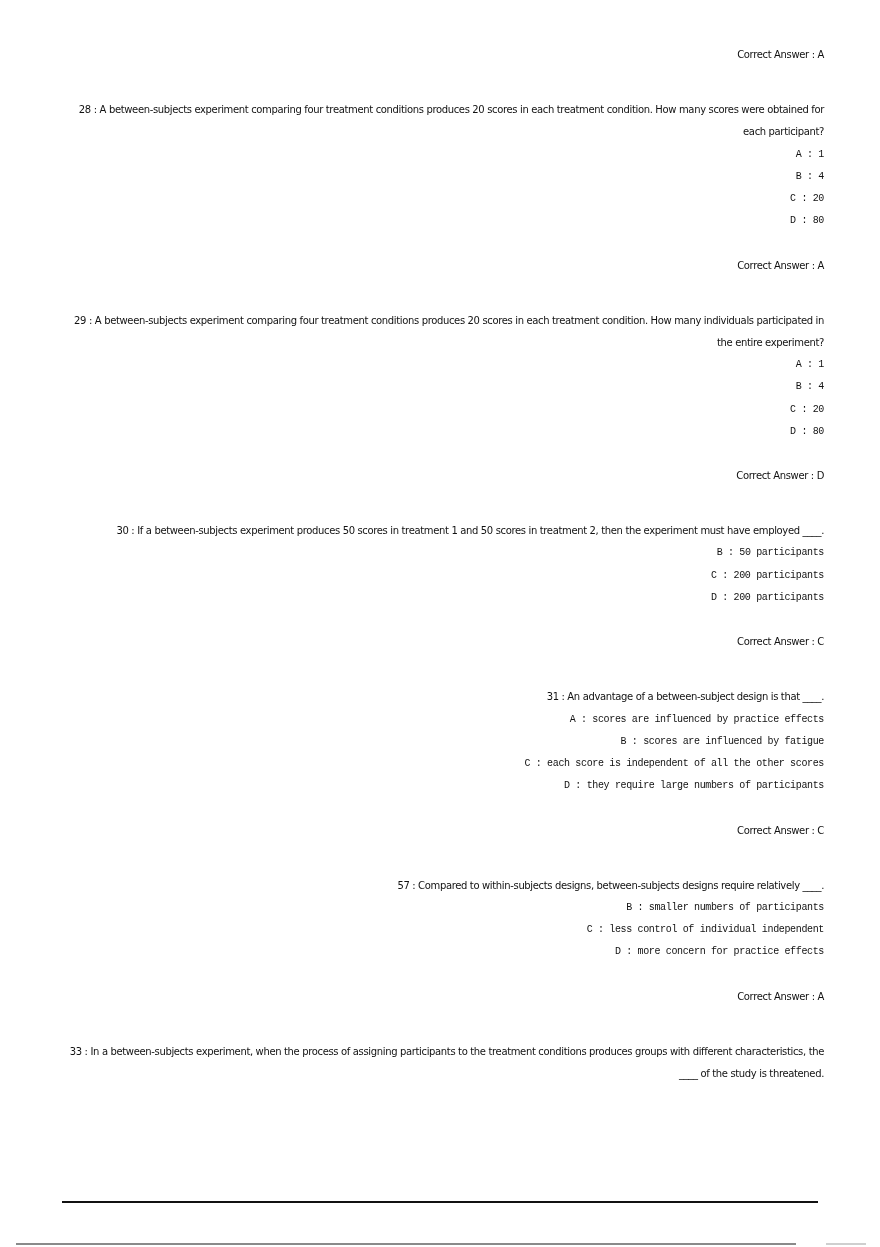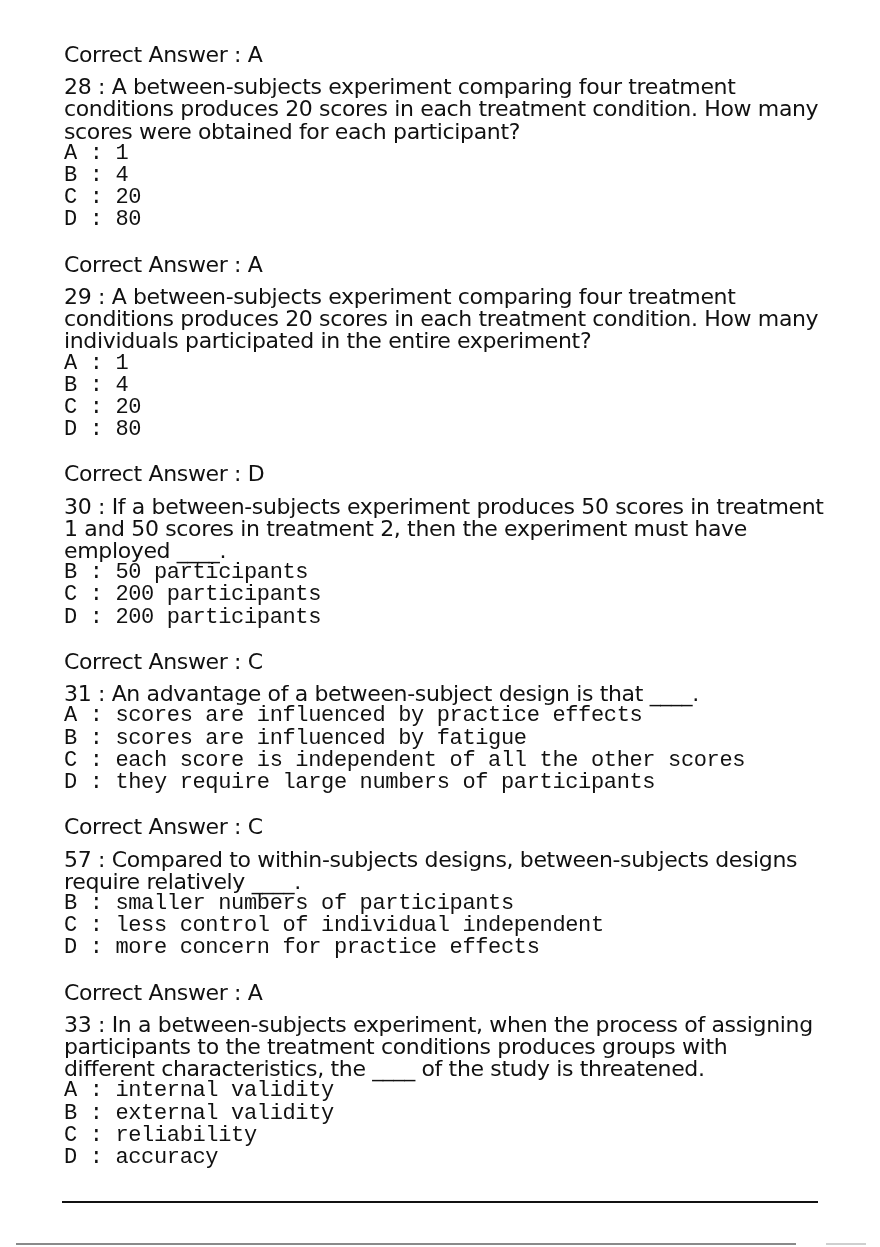--- a/index.html
+++ b/index.html
@@ -20,9 +20,10 @@
       left: 64px;
       top: 44px;
       width: 760px;
-      font-size: 22px;
+      font-size: 10px;
       line-height: 22.2px;
       letter-spacing: -0.35px;
+      text-align: right;
     }
     .answer-line {
       margin: 0;

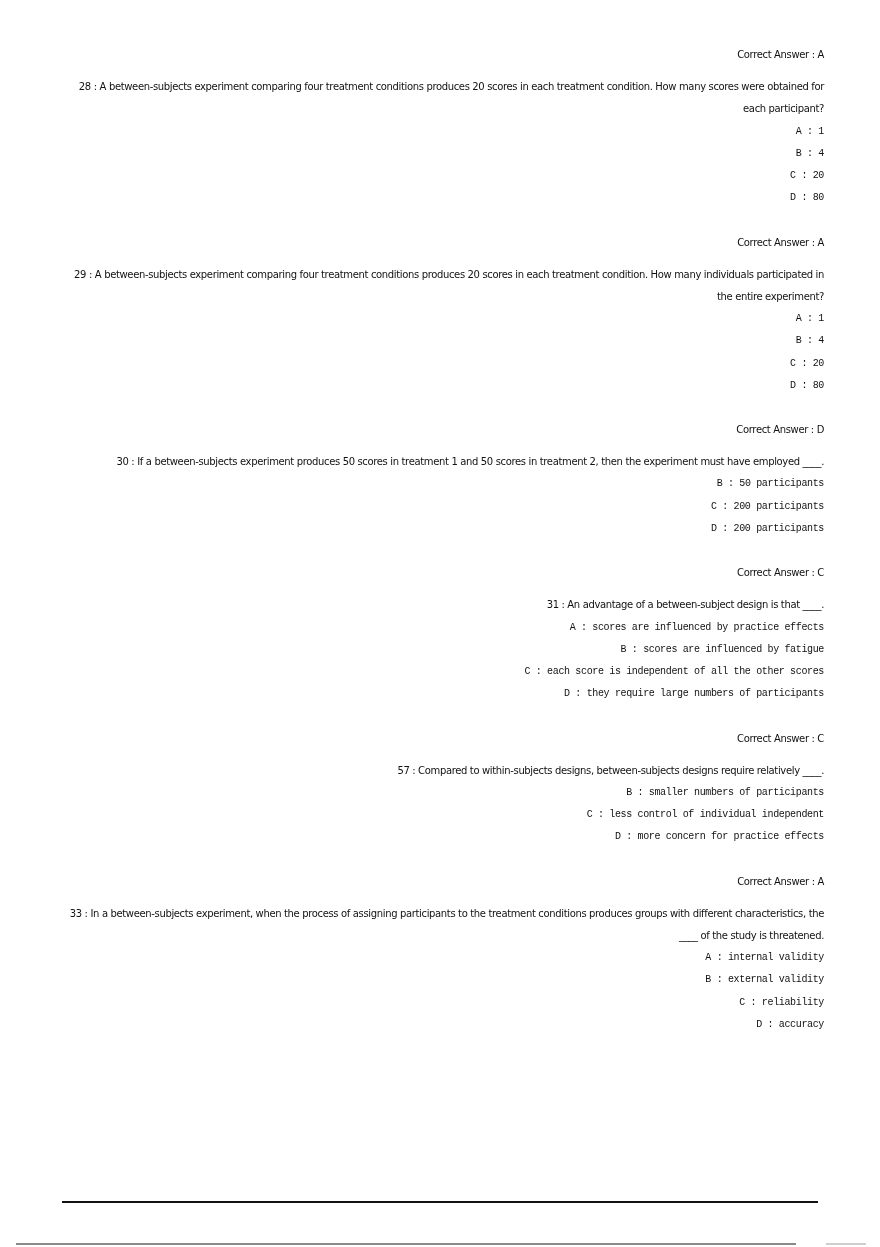--- a/index.html
+++ b/index.html
@@ -30,7 +30,7 @@
       height: 22.2px;
     }
     .question {
-      margin-top: 10px;
+      margin-top: 33px;
     }
     .q-text {
       margin: 0;

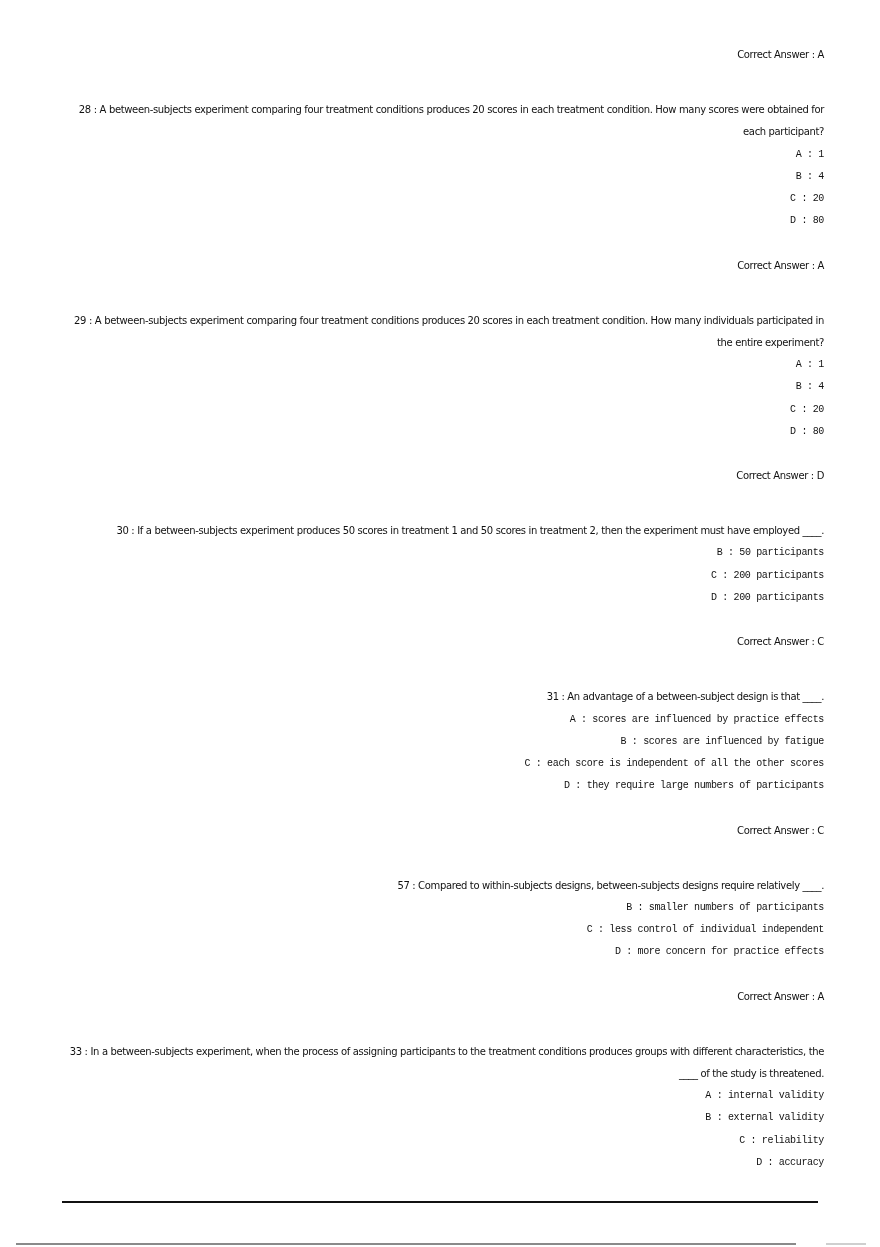--- a/index.html
+++ b/index.html
@@ -134,12 +134,6 @@
 
   <div class="question">
     <p class="q-text">33 : In a between-subjects experiment, when the process of assigning participants to the treatment conditions produces groups with different characteristics, the ____ of the study is threatened.</p>
-    <ul class="options">
-      <li>A : internal validity</li>
-      <li>B : external validity</li>
-      <li>C : reliability</li>
-      <li>D : accuracy</li>
-    </ul>
   </div>
 </div>
 

